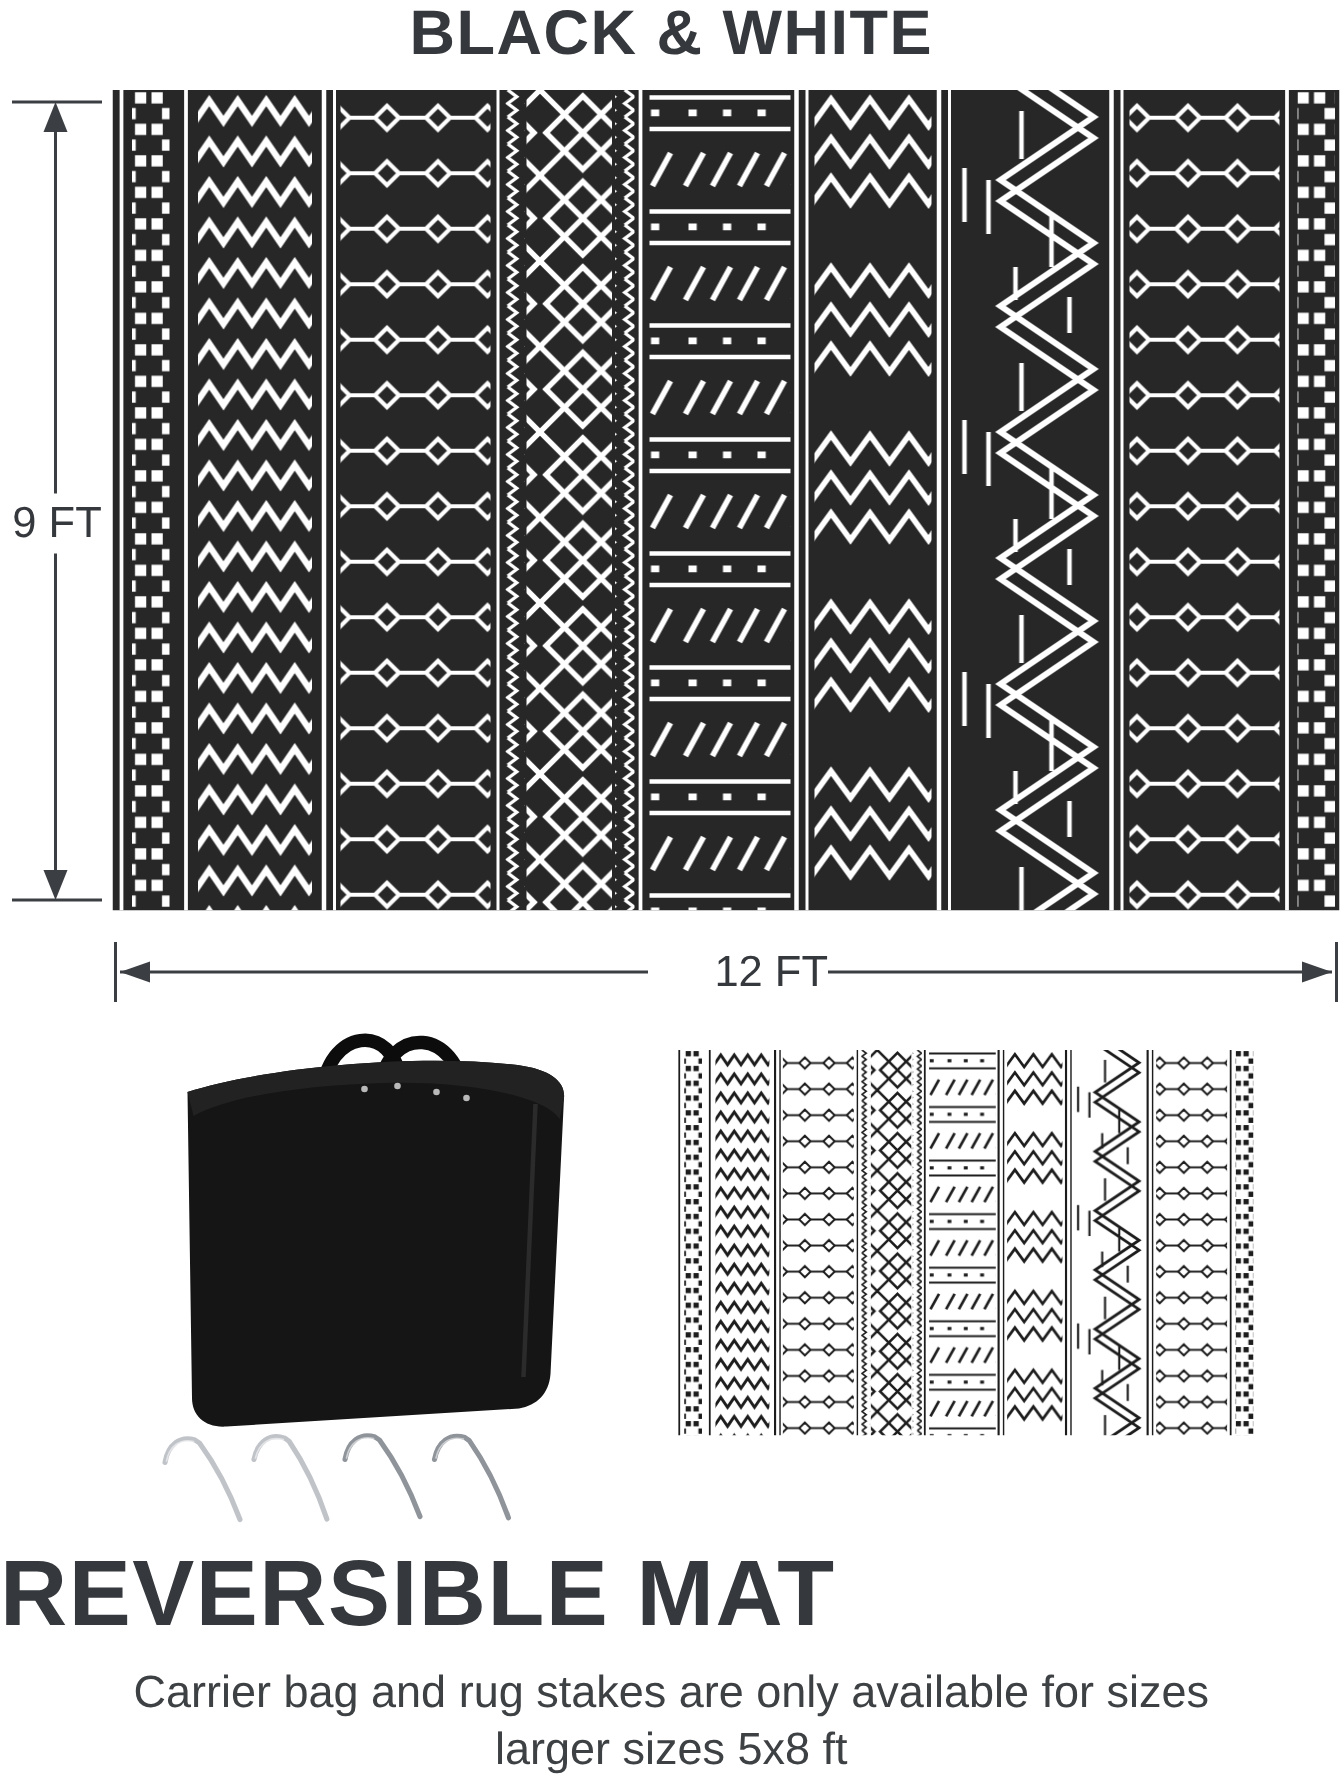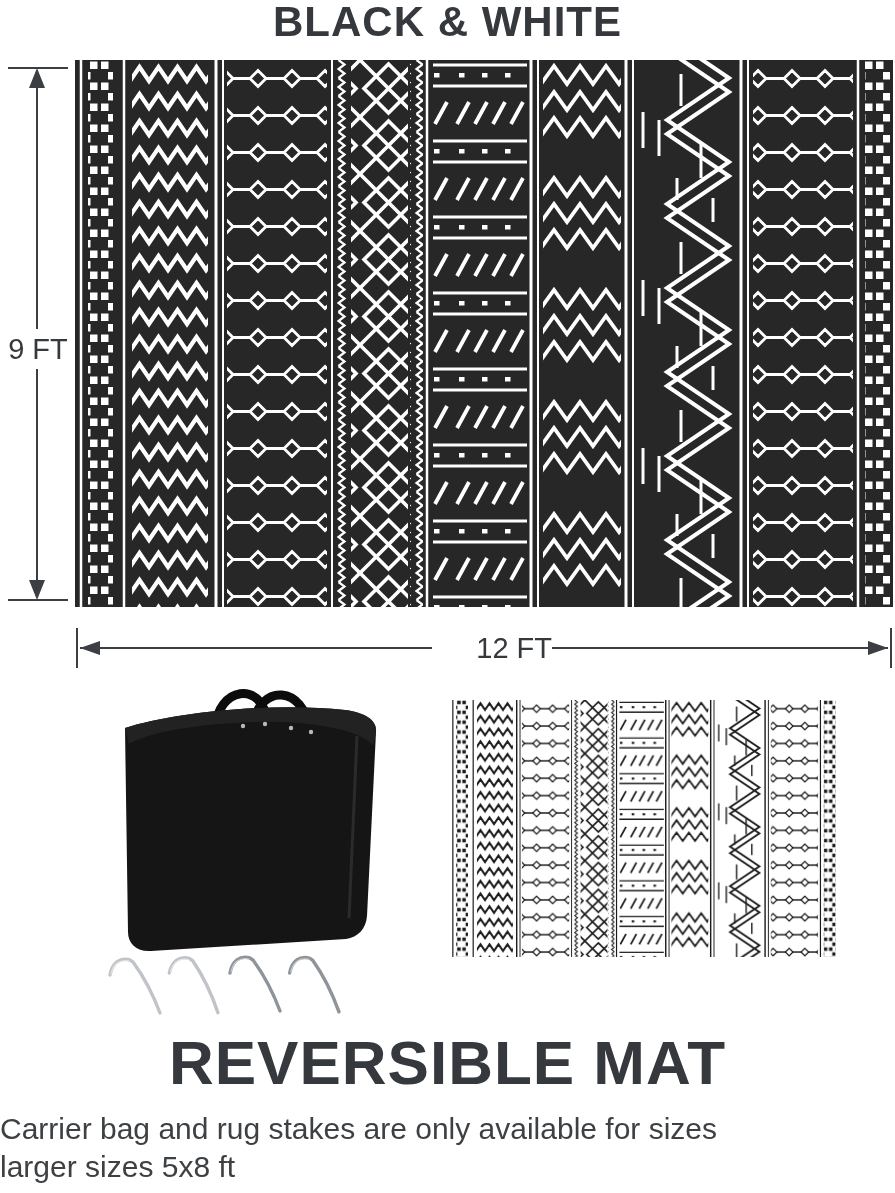--- a/index.html
+++ b/index.html
@@ -17,7 +17,7 @@
   .bag{position:absolute;left:95px;top:666px;width:330px;height:292px;}
   .stakes{position:absolute;left:106px;top:950px;width:250px;height:72px;}
   .rug-white{position:absolute;left:450px;top:700px;width:387px;height:257px;}
-  .heading{position:absolute;top:1028px;left:0;width:895px;text-align:center;
+  .heading{position:absolute;top:1028px;left:0;width:895px;text-align:left;
            font-size:62px;line-height:70px;font-weight:bold;letter-spacing:1px;color:var(--text,#35383c);}
   .note{position:absolute;top:1110px;left:0;width:895px;text-align:left;
         font-size:30px;line-height:38px;color:#3e4144;}

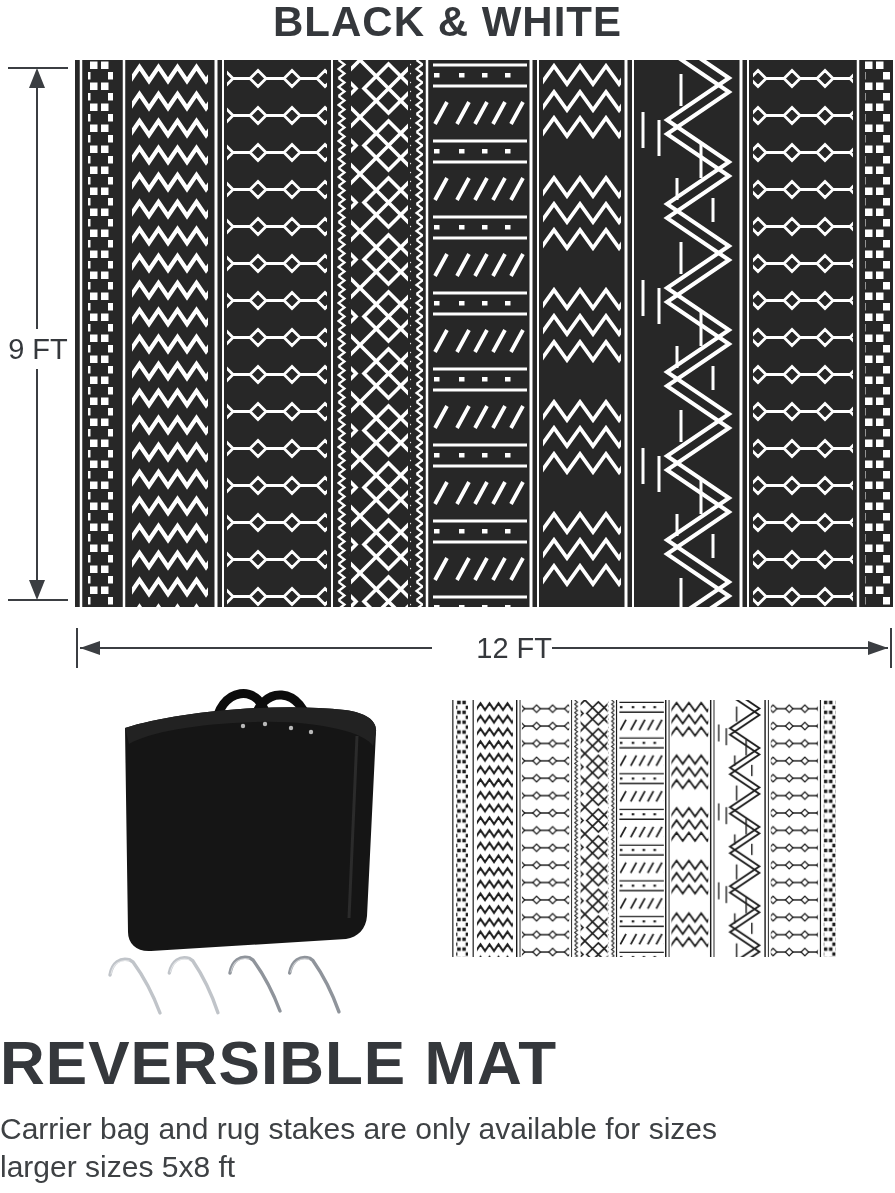--- a/index.html
+++ b/index.html
@@ -19,7 +19,7 @@
   .rug-white{position:absolute;left:450px;top:700px;width:387px;height:257px;}
   .heading{position:absolute;top:1028px;left:0;width:895px;text-align:left;
            font-size:62px;line-height:70px;font-weight:bold;letter-spacing:1px;color:var(--text,#35383c);}
-  .note{position:absolute;top:1110px;left:0;width:895px;text-align:left;
+  .note{position:absolute;top:1110px;left:0;width:895px;text-align:center;
         font-size:30px;line-height:38px;color:#3e4144;}
   .dim{stroke:var(--dim,#3b3e42);stroke-width:2;fill:none;}
   .dimf{fill:var(--dim,#3b3e42);stroke:none;}

